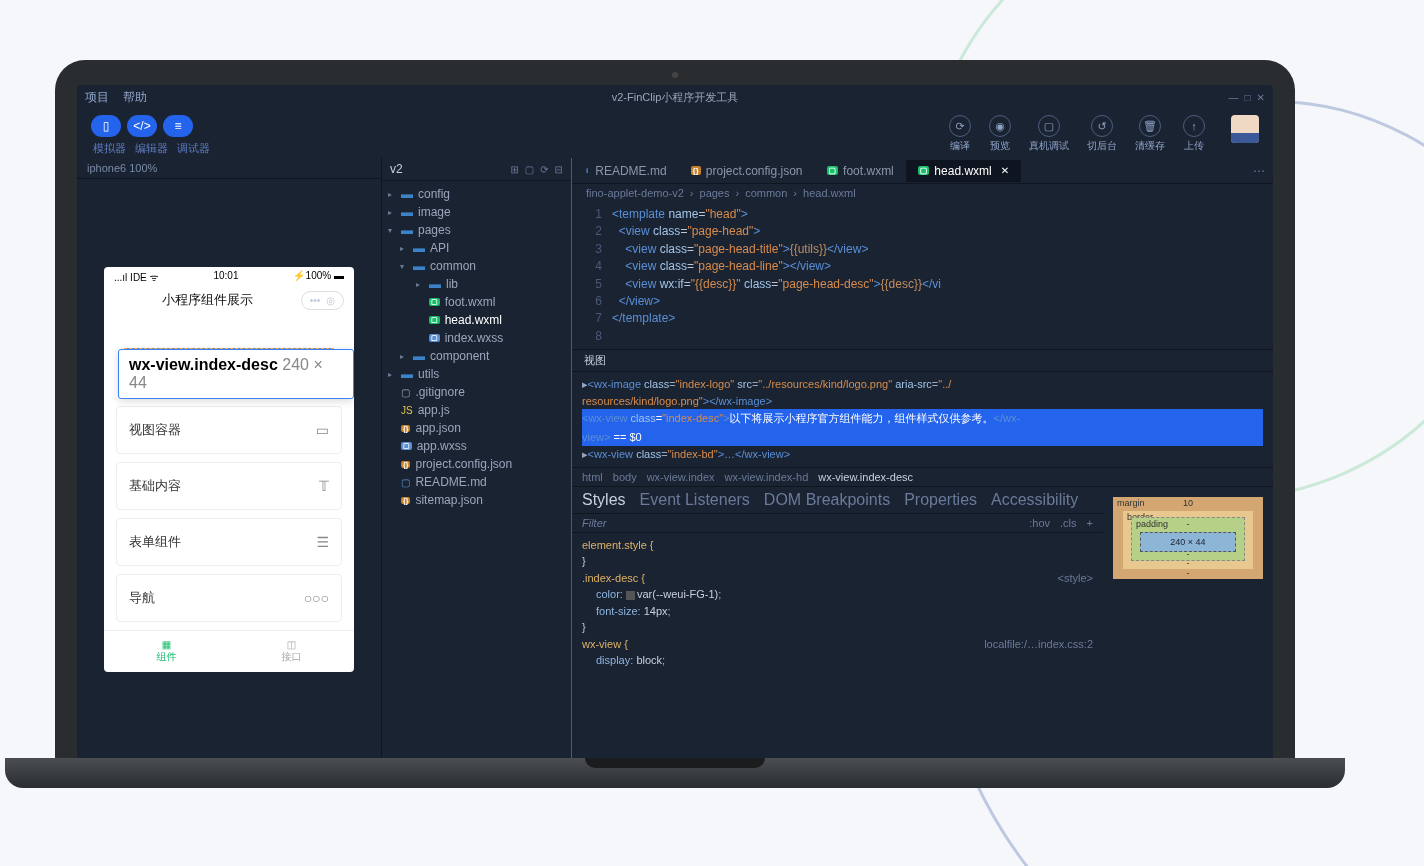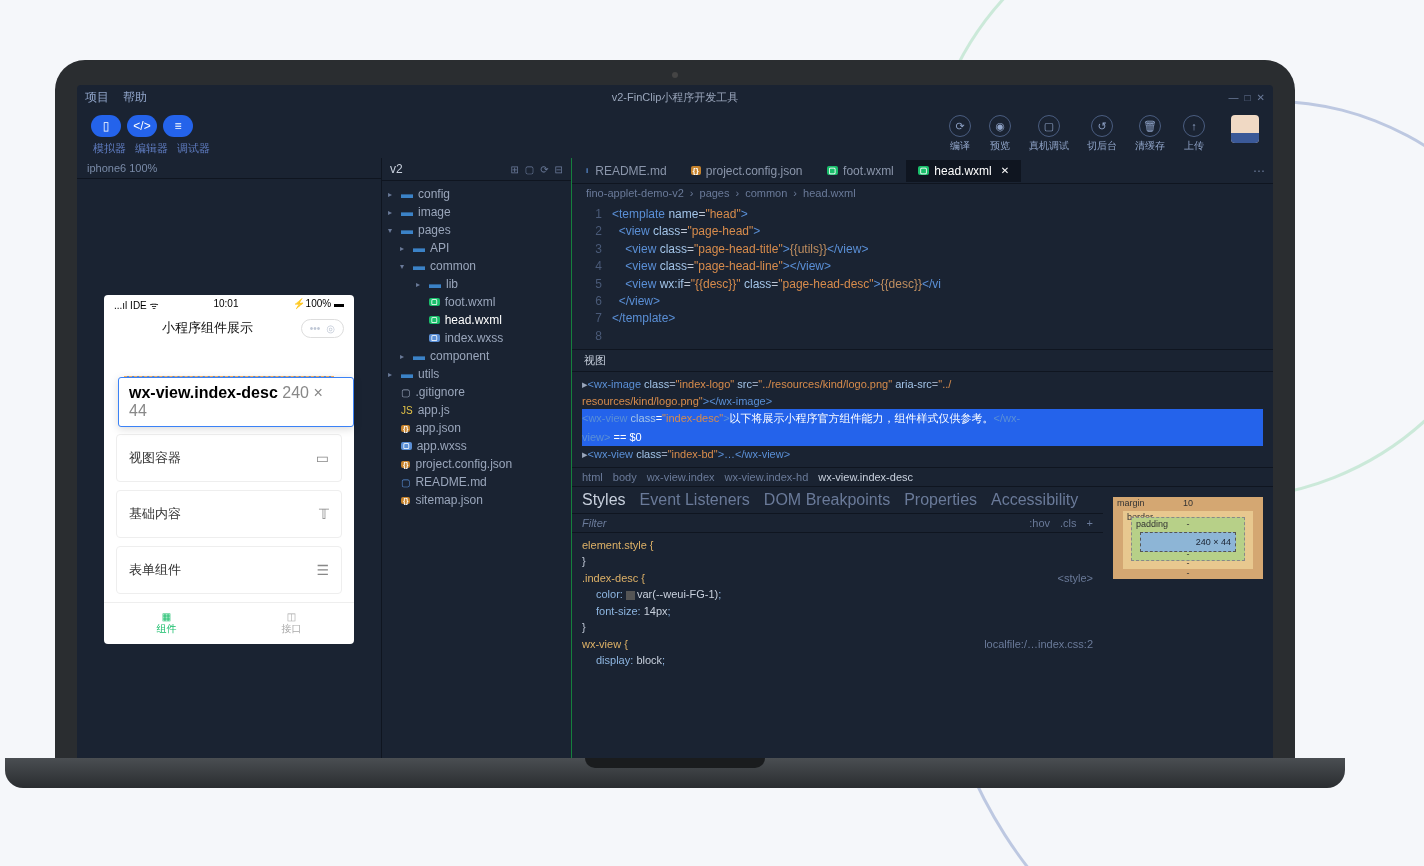--- a/index.html
+++ b/index.html
@@ -123,7 +123,7 @@
 .css-rules .val { color: #c8d0dd; }
 .css-rules .sw { display: inline-block; width: 9px; height: 9px; background: #555; vertical-align: middle; margin-right: 2px; }
 .box-model { width: 170px; padding: 10px; }
-.bm-margin { background: #d4a772; padding: 14px 10px 10px 10px; position: relative; font-size: 9px; text-align: right; }
+.bm-margin { background: #d4a772; padding: 14px 10px 10px 10px; position: relative; font-size: 9px; text-align: center; }
 .bm-border { background: #e8c88f; padding: 6px 8px 8px 8px; position: relative; }
 .bm-padding { background: #b7d088; padding: 14px 8px 8px 8px; position: relative; border: 1px dashed #888; }
 .bm-content { background: #8db5d6; padding: 4px; color: #1a2332; border: 1px dashed #555; }

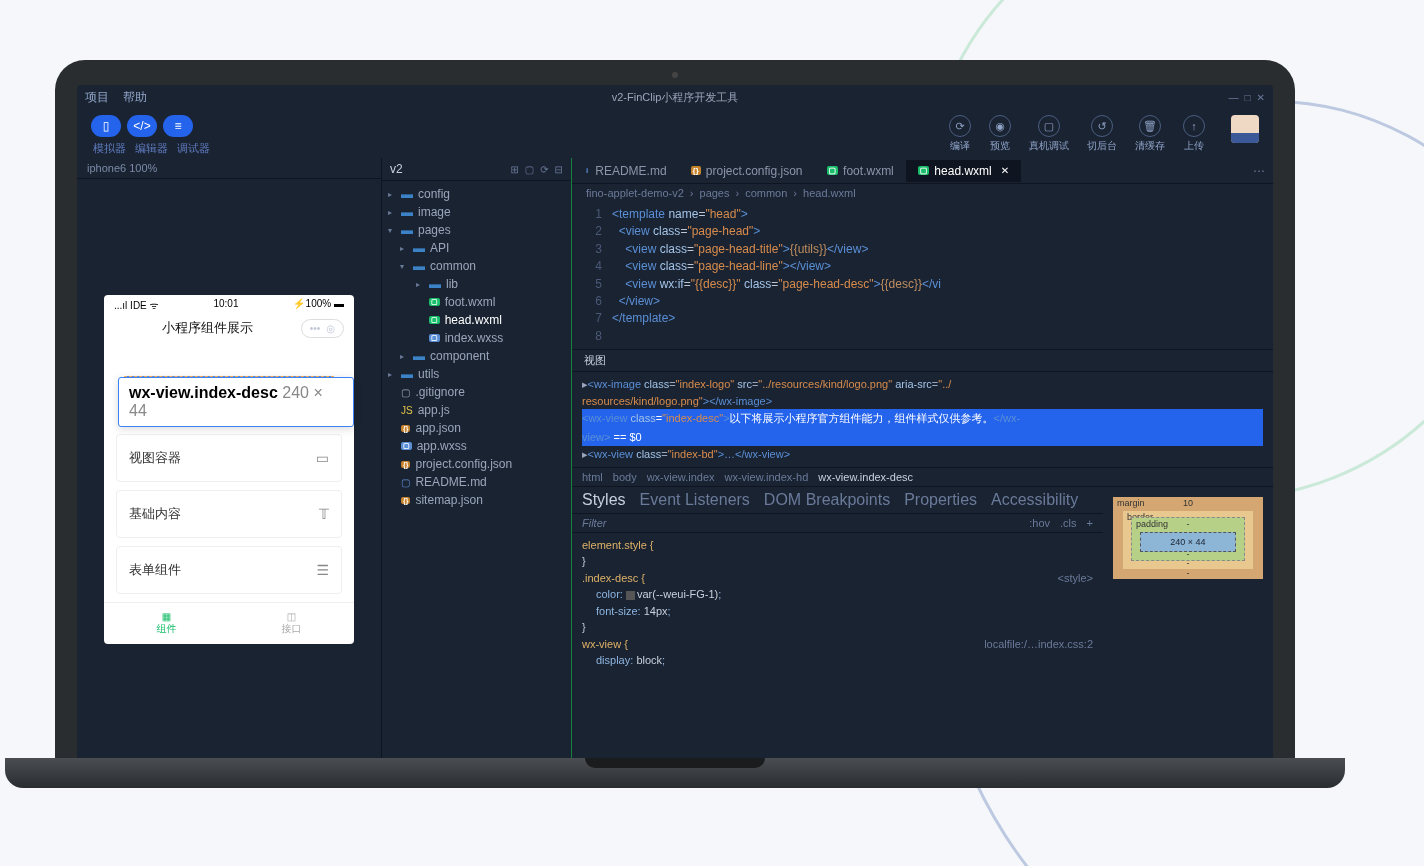--- a/index.html
+++ b/index.html
@@ -229,6 +229,10 @@
                     <span>表单组件</span>
                     <span class="ic">☰</span>
                   </div>
+        <div class="list-item">
+                    <span>导航</span>
+                    <span class="ic">○○○</span>
+                  </div>
       </div>
       <div class="ph-tab">
         <div class="ph-tab-item active"><div>▦</div><span>组件</span></div>

